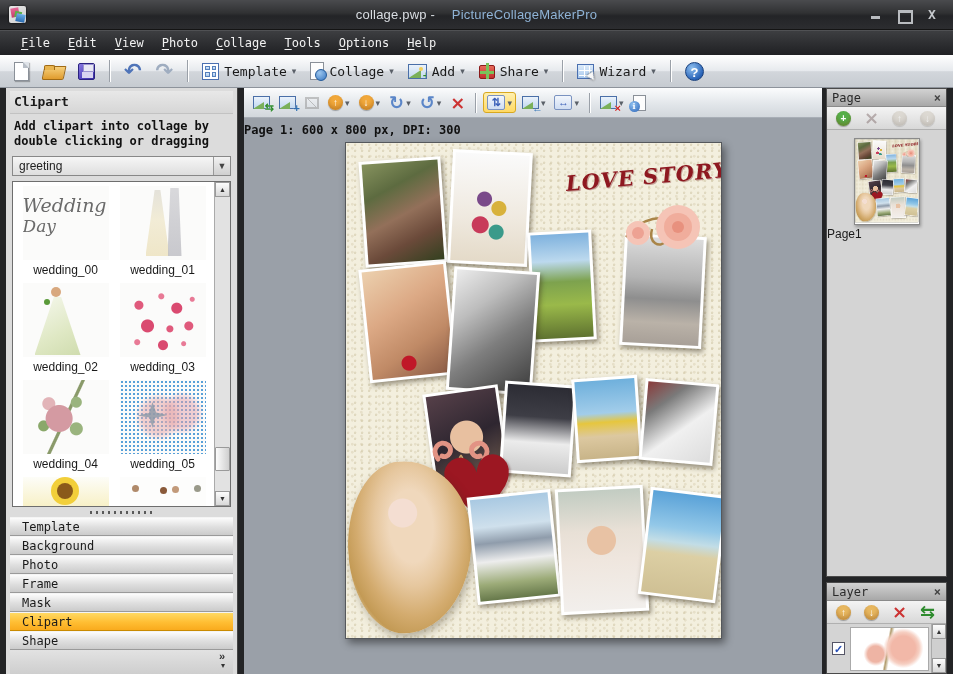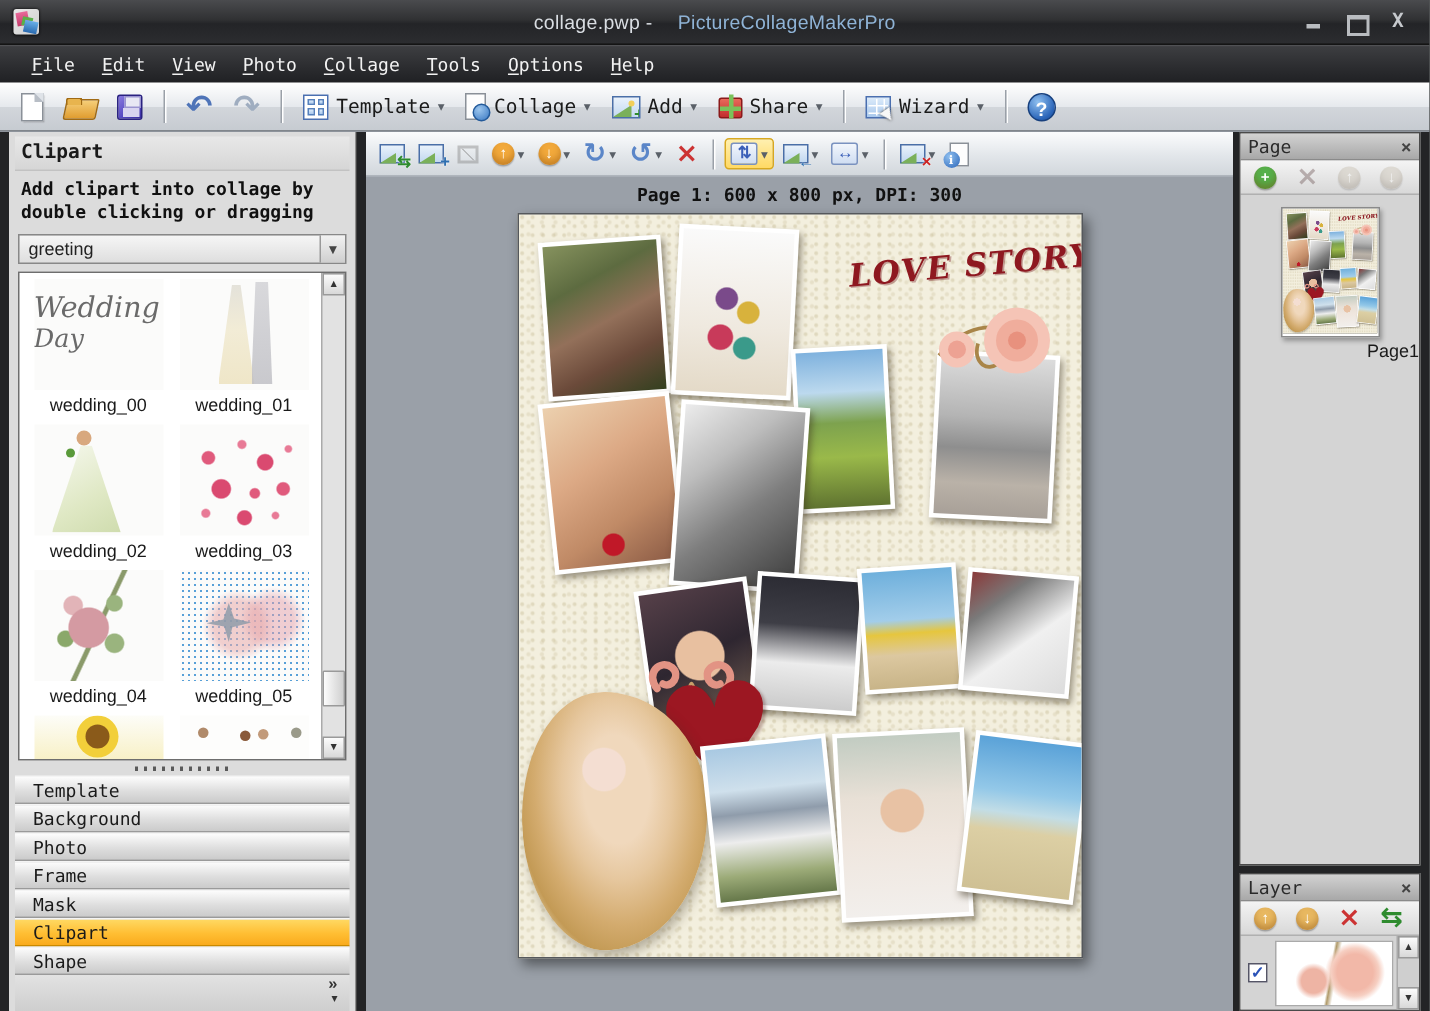--- a/index.html
+++ b/index.html
@@ -141,7 +141,7 @@
   .mini-doc::after { content:"i"; position:absolute; left:-5px; bottom:-2px; width:11px; height:11px; border-radius:50%; background:radial-gradient(circle at 35% 30%,#8fc0f0,#2a64b8); color:#fff; font-size:8px; font-weight:bold; text-align:center; line-height:11px; font-family:"DejaVu Serif",serif; }
   .csep { width:1px; height:20px; background:#9aa0a8; margin:0 4px; box-shadow:1px 0 0 #fff; }
 
-  .page-info { height:24px; flex:0 0 24px; text-align:center; font-family:"DejaVu Sans Mono",monospace; font-size:12px; font-weight:bold; color:#111; padding-top:5px; }
+  .page-info { height:24px; flex:0 0 24px; font-family:"DejaVu Sans Mono",monospace; font-size:12px; font-weight:bold; color:#111; padding-top:5px; }
   .page-wrap { flex:1; display:flex; justify-content:center; }
   .page { width:377px; height:497px; position:relative; border:1px solid #55585c; box-shadow:3px 4px 8px rgba(0,0,0,.45);
      background-color:#f3efde;

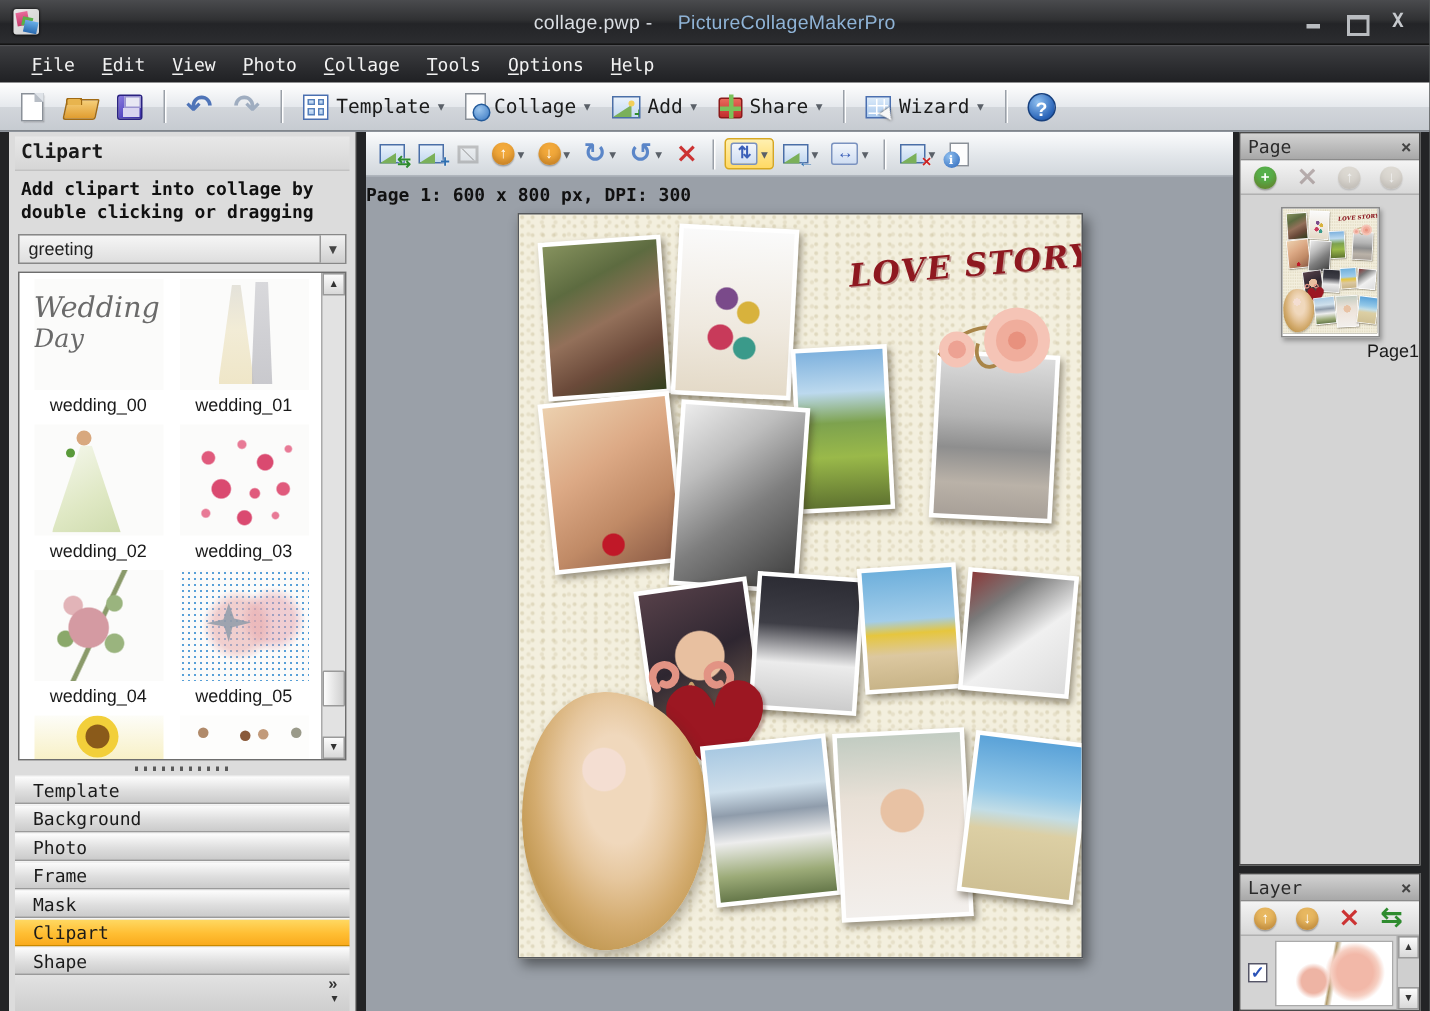--- a/index.html
+++ b/index.html
@@ -165,7 +165,7 @@
   .panel-tools { height:23px; flex:0 0 23px; background:linear-gradient(#f4f4f4,#d8d8d8); border-bottom:1px solid #b0b0b0; display:flex; align-items:center; gap:7px; padding:0 6px; }
   .panel-body { flex:1; background:#d4d4d4; position:relative; }
   .page-thumb { width:66px; height:87px; margin:8px auto 2px auto; background:#fff; border:1px solid #8a8a8a; position:relative; overflow:hidden; box-shadow:1px 2px 3px rgba(0,0,0,.3); }
-  .page-thumb-label { text-align:right; font-size:12px; color:#1a1a1a; }
+  .page-thumb-label { text-align:left; font-size:12px; color:#1a1a1a; }
   .layer-body { display:flex; align-items:center; }
   .layer-check { width:13px; height:13px; background:#fff; border:1px solid #556; margin:0 3px 0 5px; color:#2a52b8; font-size:11px; font-weight:bold; line-height:12px; text-align:center; }
   .layer-thumb { flex:1; height:44px; background:#fff; border:1px solid #aaa; margin:2px;

